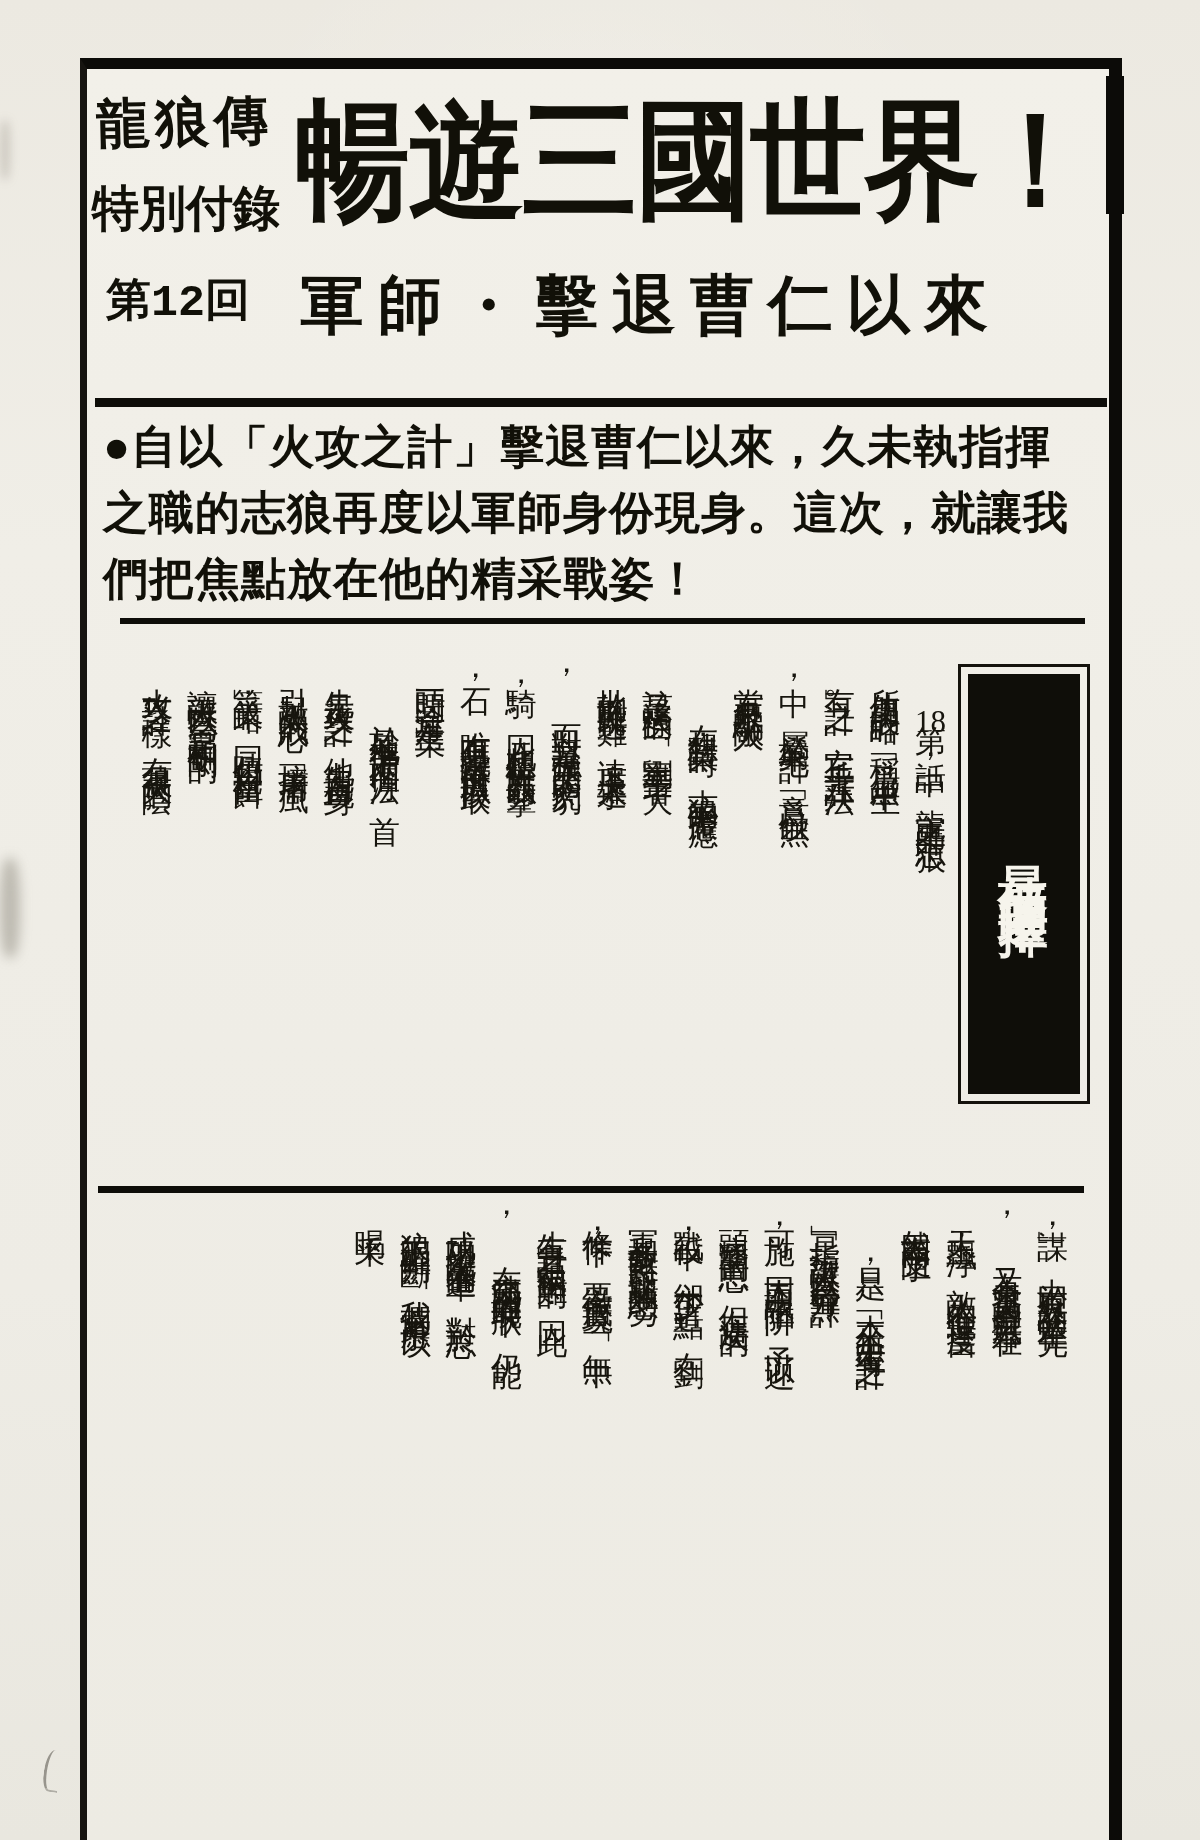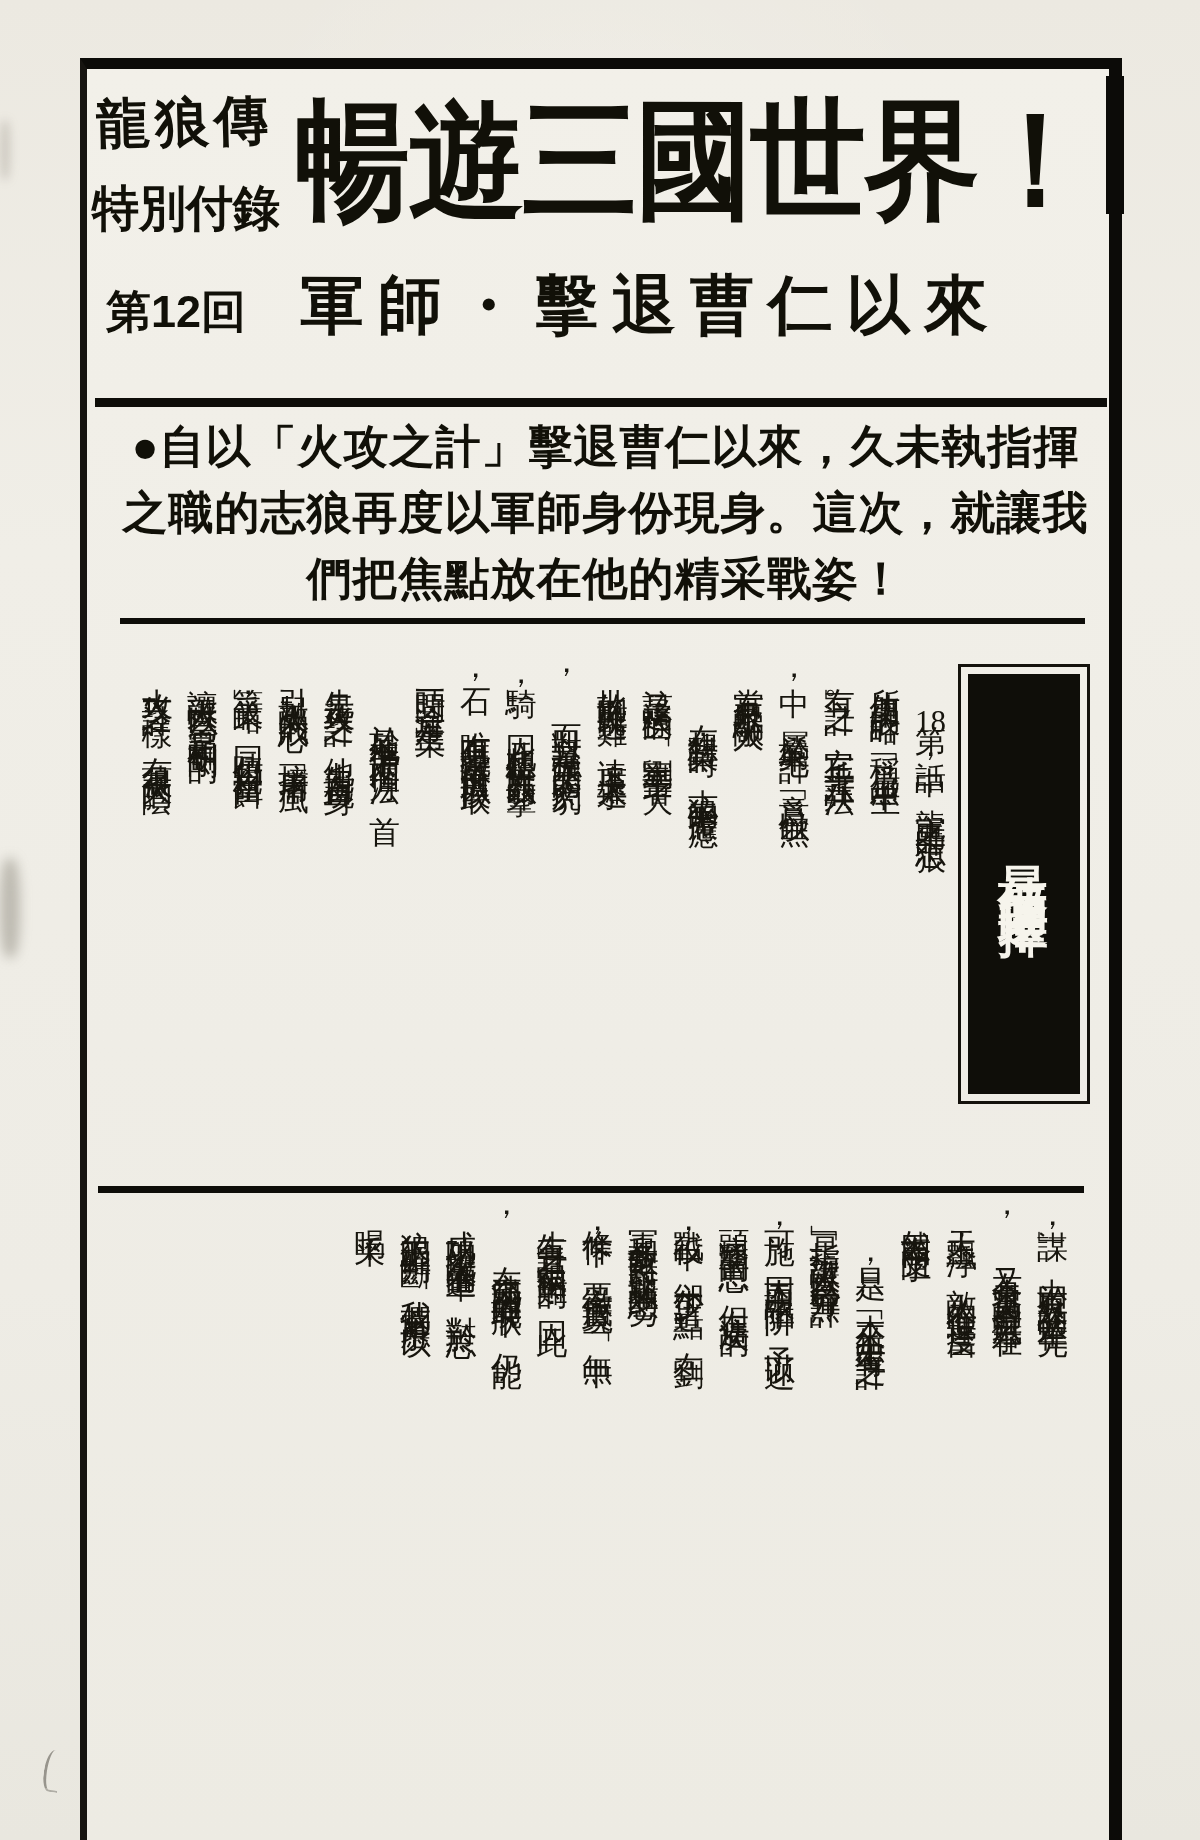--- a/index.html
+++ b/index.html
@@ -52,9 +52,8 @@
   .episode{
     left:106px;top:270px;width:210px;
     font-size:45px;font-weight:900;
-    font-family:Liberation Sans, sans-serif;
-    white-space:nowrap;
-    margin-top:12px;
+    font-family:Liberation Mono, monospace;
+    white-space:nowrap;
   }
   .main-title{
     left:294px;top:74px;width:812px;

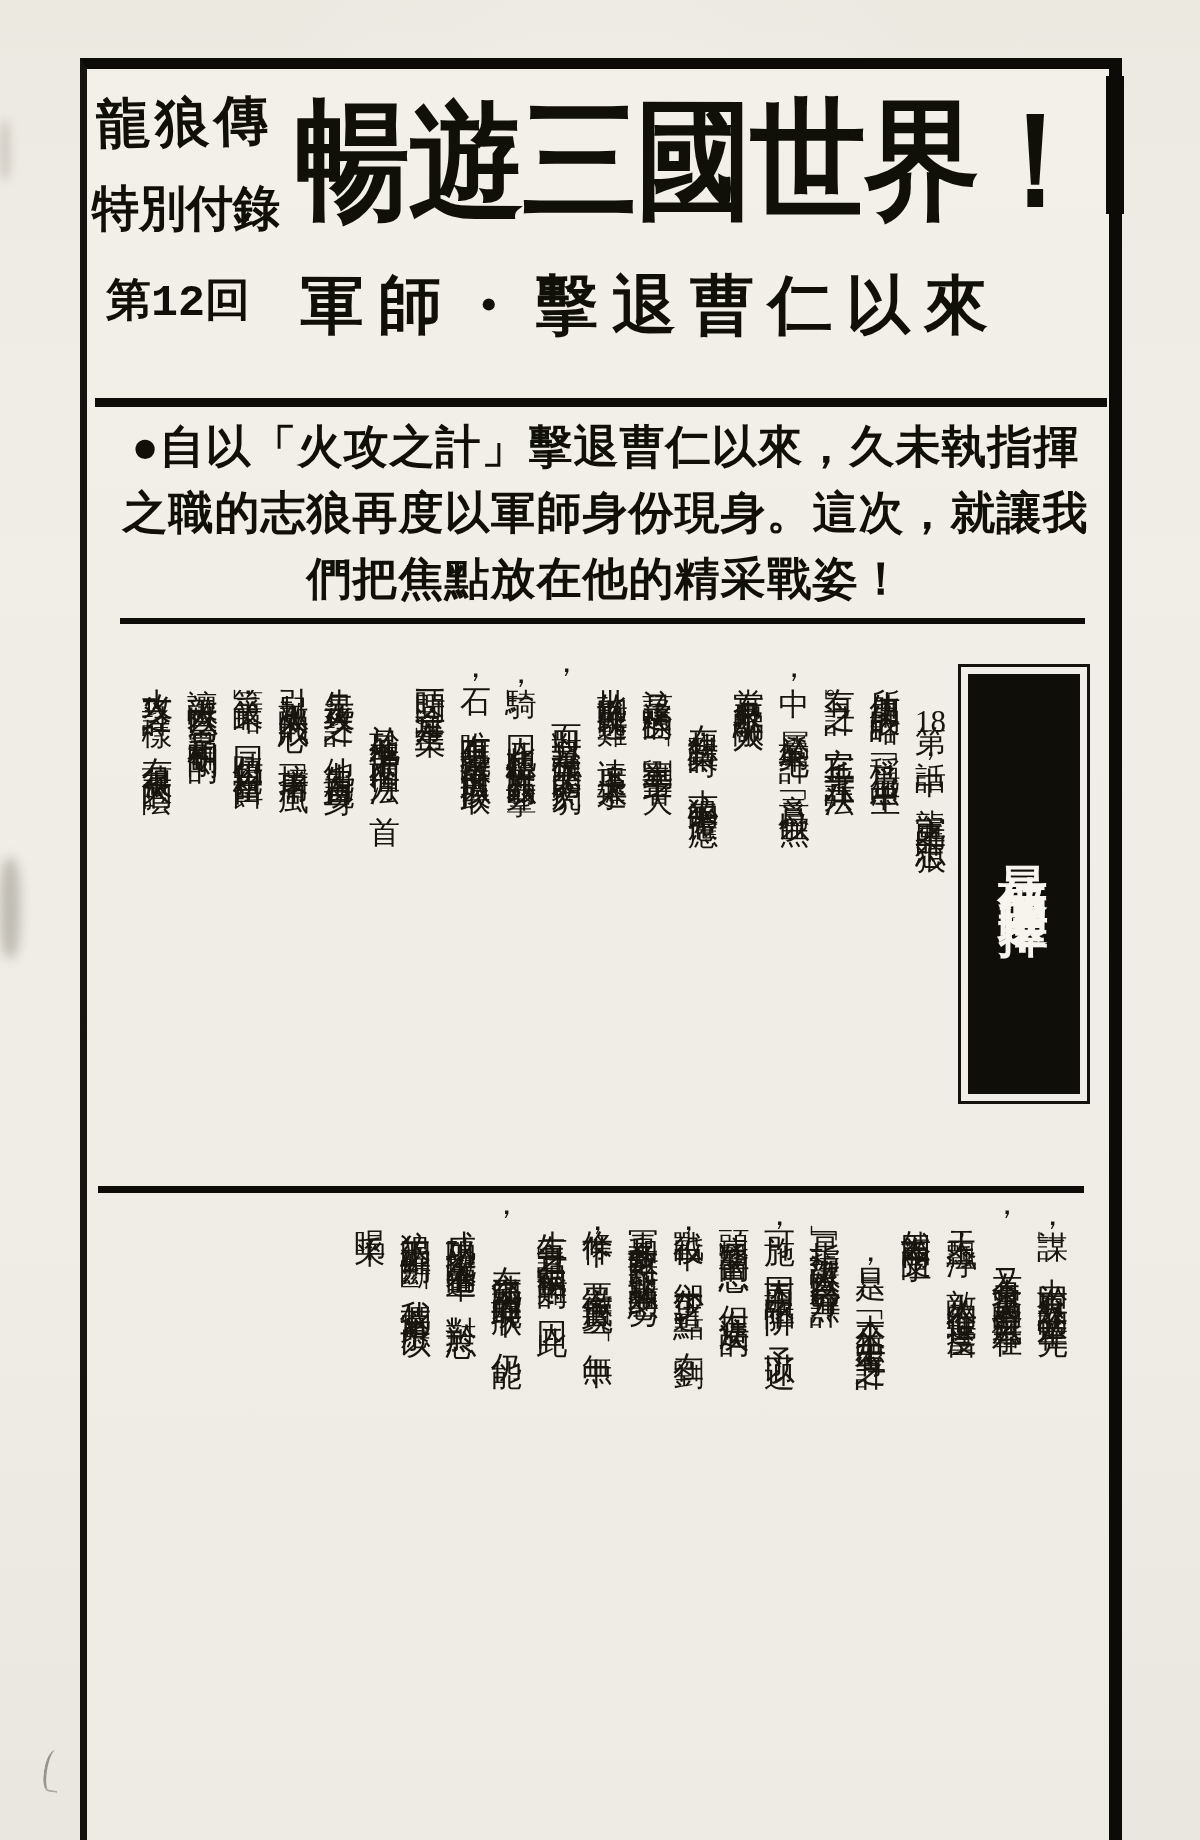--- a/index.html
+++ b/index.html
@@ -73,7 +73,7 @@
     font-family:"Liberation Sans","DejaVu Sans",sans-serif;
     font-size:45px;font-weight:900;letter-spacing:1px;
   }
-  .intro div{line-height:66px;white-space:nowrap;text-align:center;}
+  .intro div{line-height:66px;white-space:nowrap;}
 
   
   .vtext{

